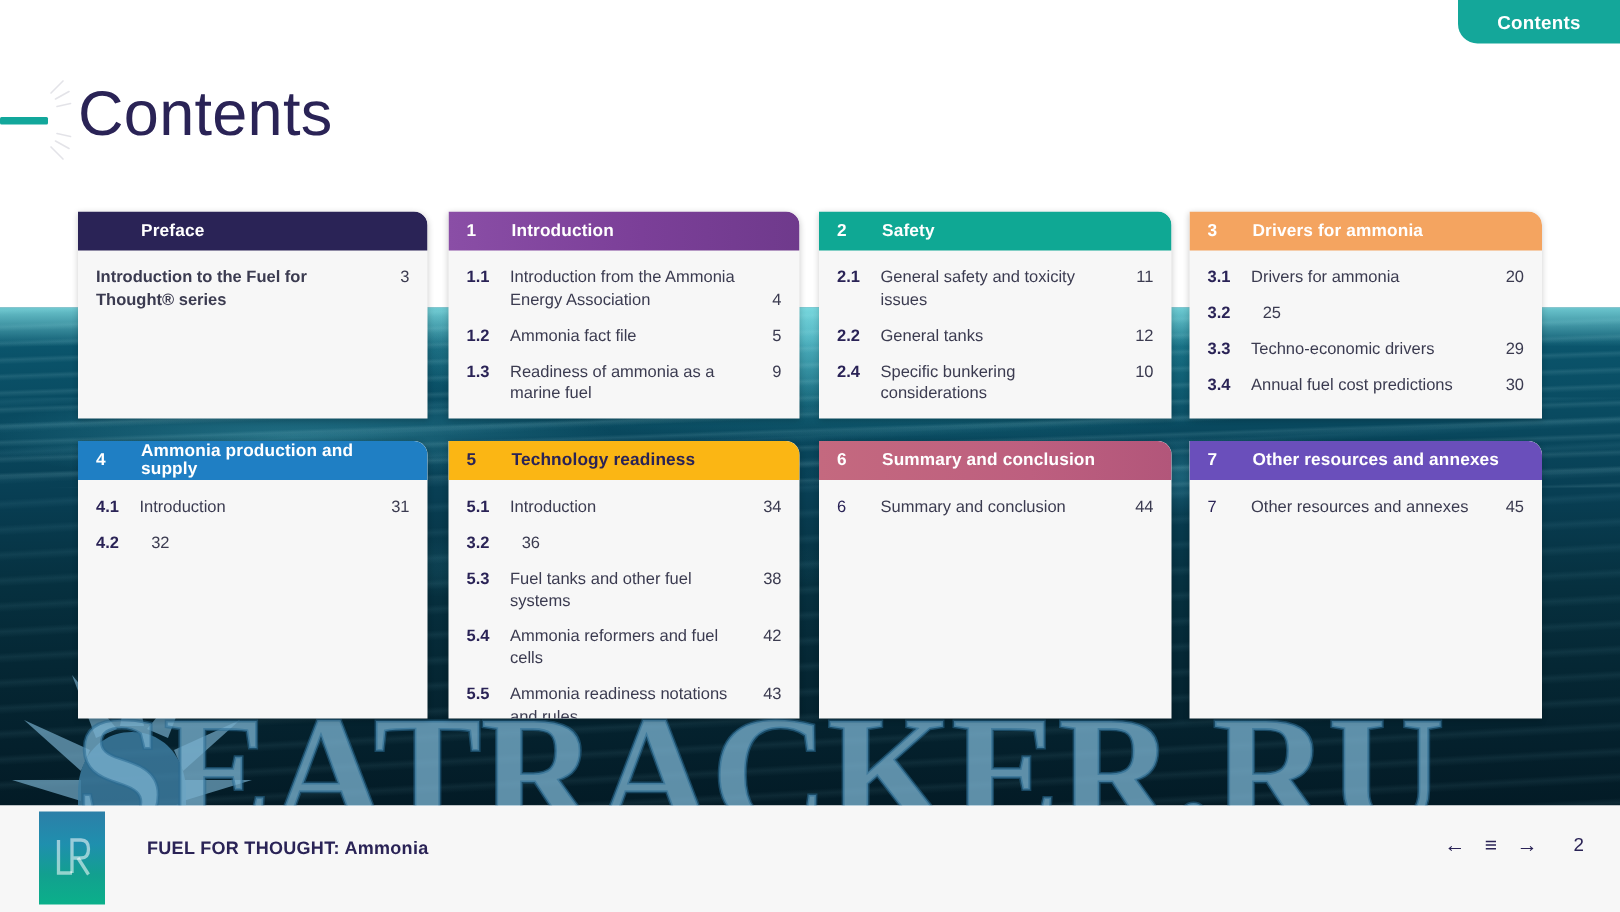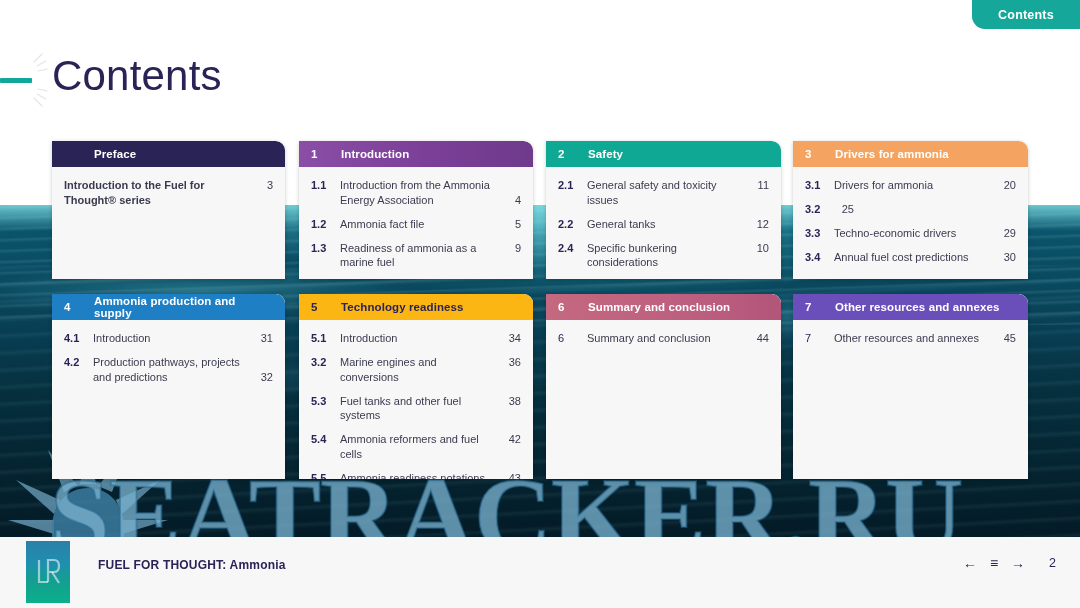--- a/index.html
+++ b/index.html
@@ -311,7 +311,6 @@
       </div>
       <div class="row wrap">
         <span class="num">4.2</span>
-        <span class="label">Production pathways, projects and predictions</span>
         <span class="pg">32</span>
       </div>
     </div>

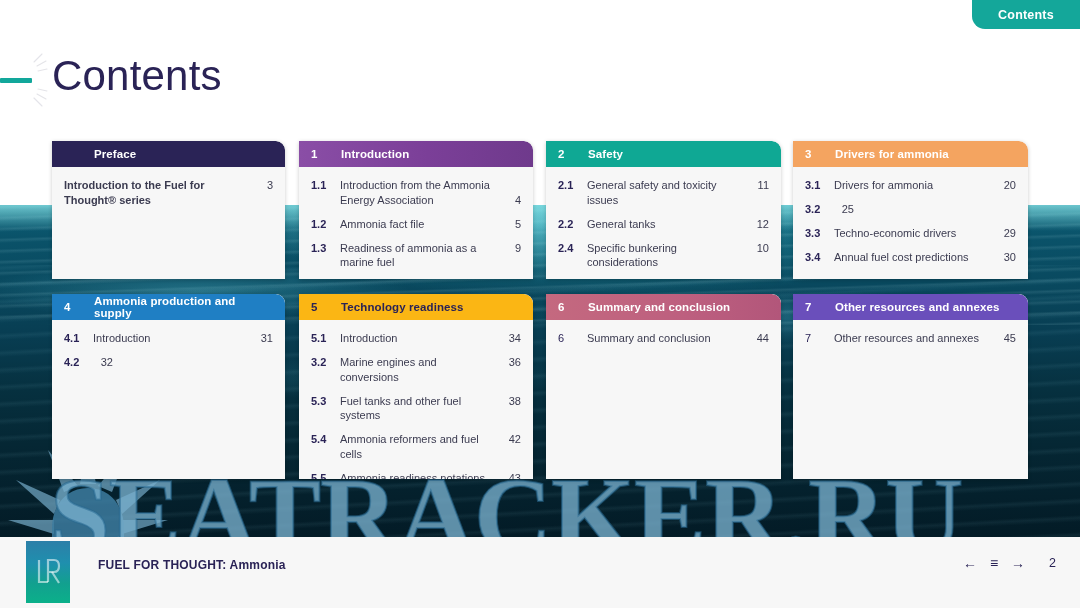--- a/index.html
+++ b/index.html
@@ -329,7 +329,6 @@
       </div>
       <div class="row">
         <span class="num">3.2</span>
-        <span class="label">Marine engines and conversions</span>
         <span class="pg">36</span>
       </div>
       <div class="row">

